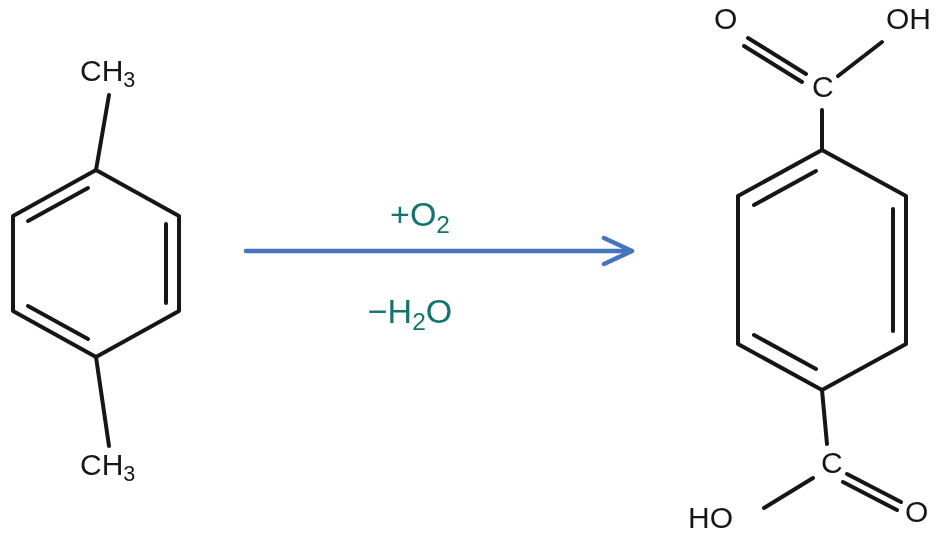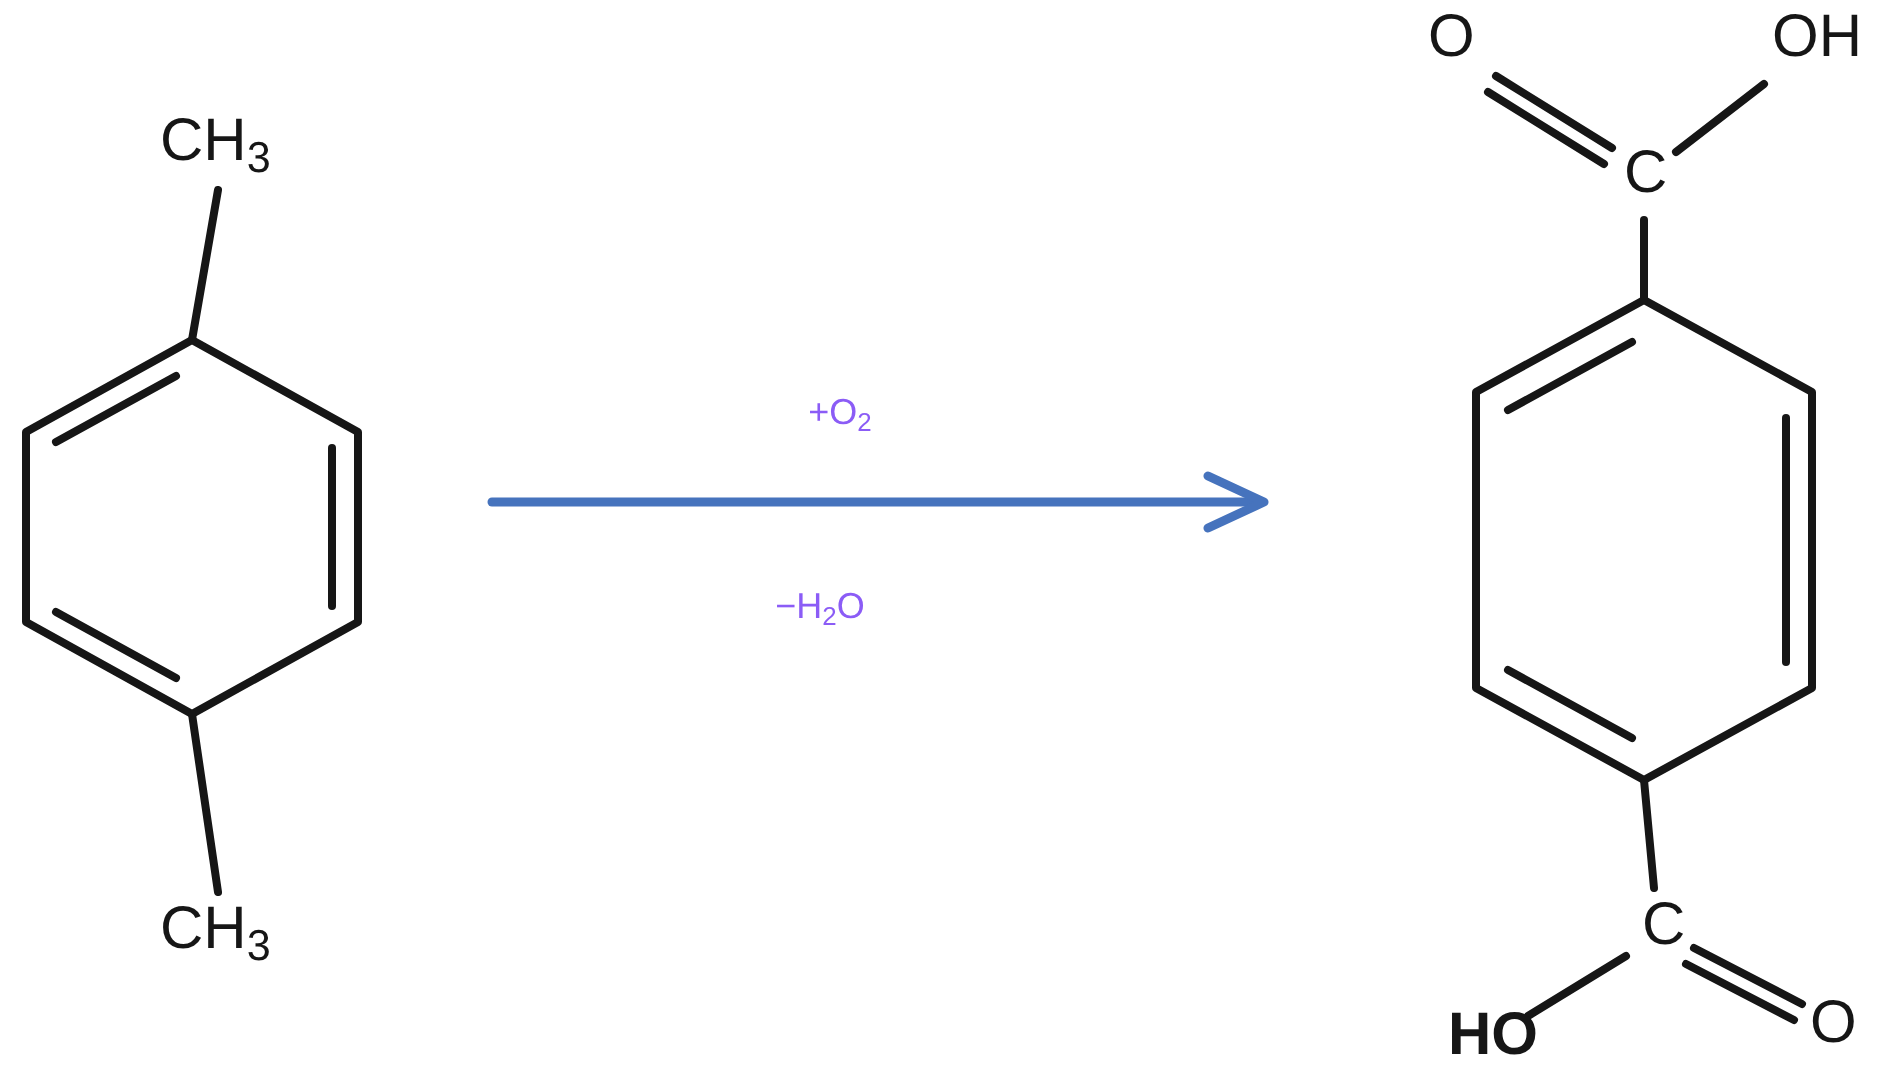--- a/index.html
+++ b/index.html
@@ -27,10 +27,10 @@
   }
   .cond {
     position: absolute;
-    font-size: 18px;
+    font-size: 34px;
     line-height: 1;
     transform: translateX(-50%);
-    color: #8b5cf6;
+    color: #0f766e;
     white-space: nowrap;
   }
   .cond sub {

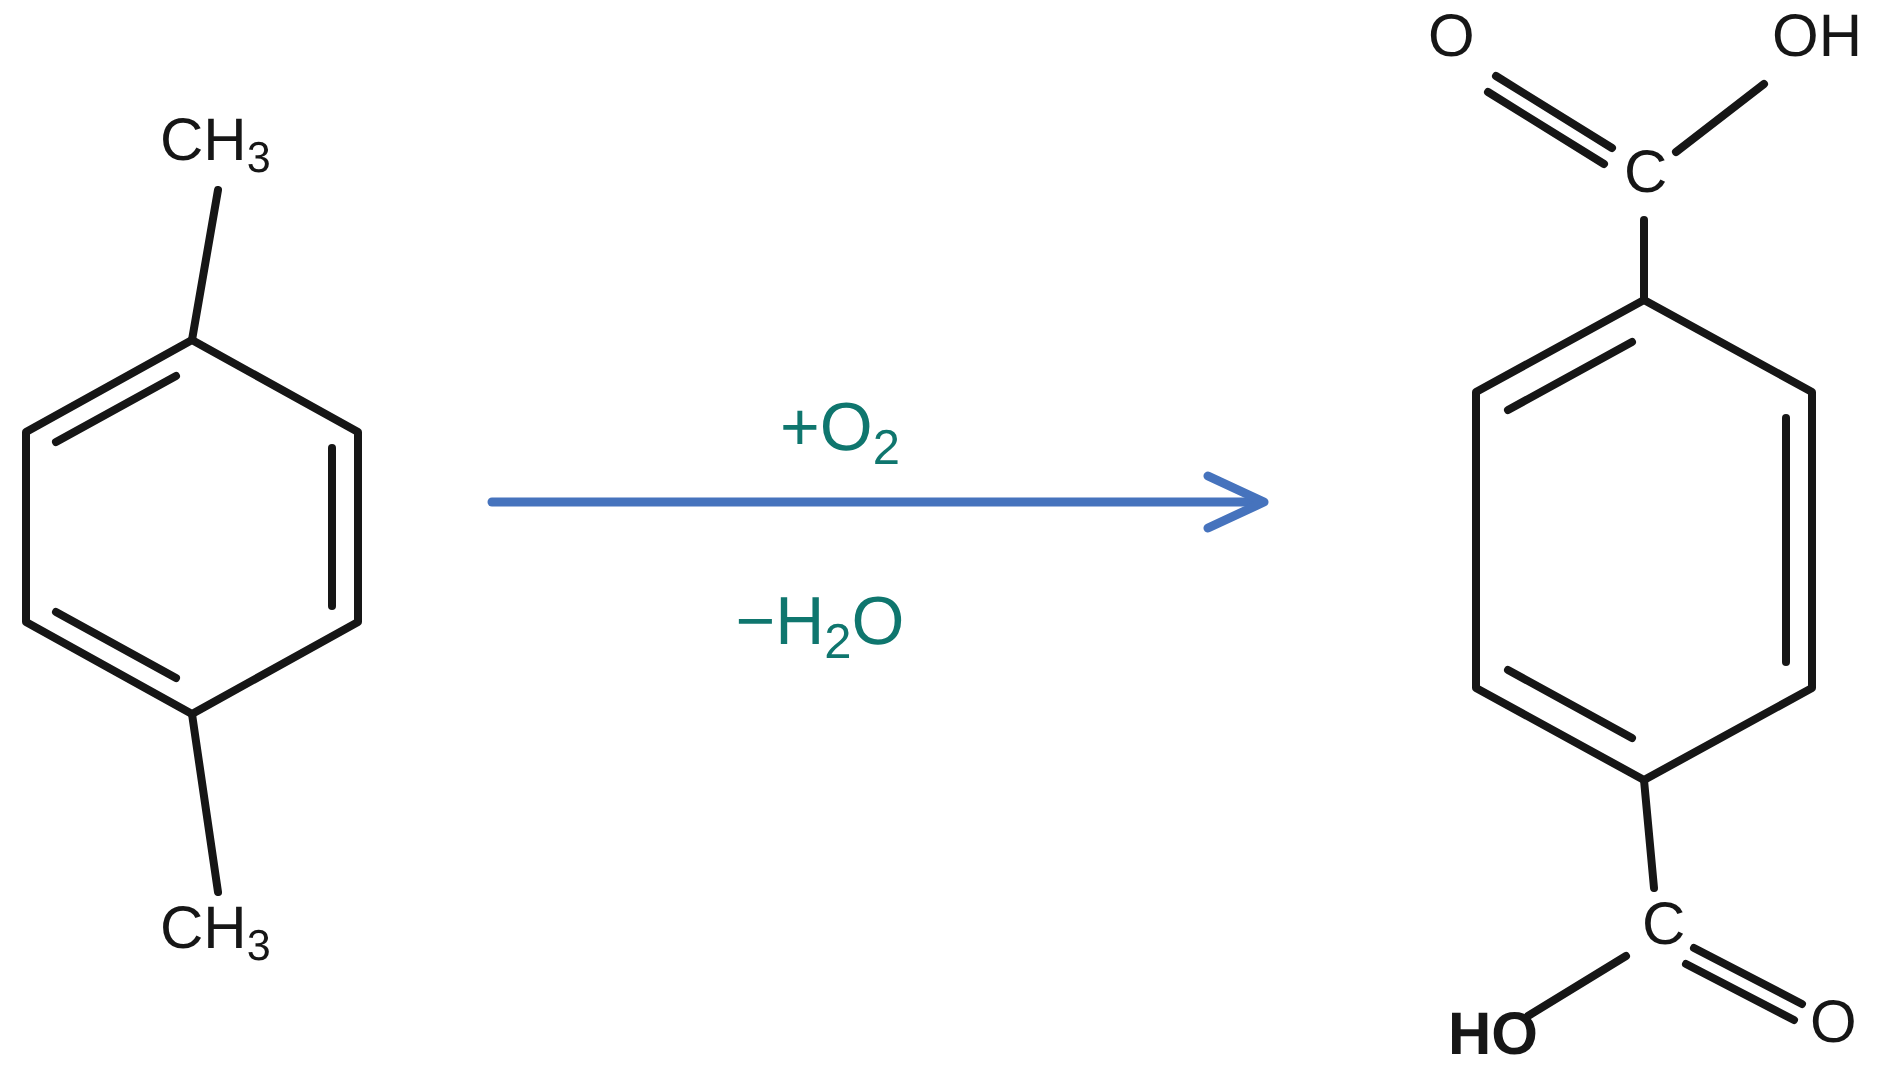--- a/index.html
+++ b/index.html
@@ -105,7 +105,7 @@
   <span class="lbl" style="left:821px; top:448px;">
     <span>C</span>
   </span>
-  <span class="lbl" style="left:724px; top:503px;font-weight:bold;">
+  <span class="lbl" style="left:688px; top:503px;">
     <span>HO</span>
   </span>
   <span class="lbl" style="left:905px; top:497px;">

